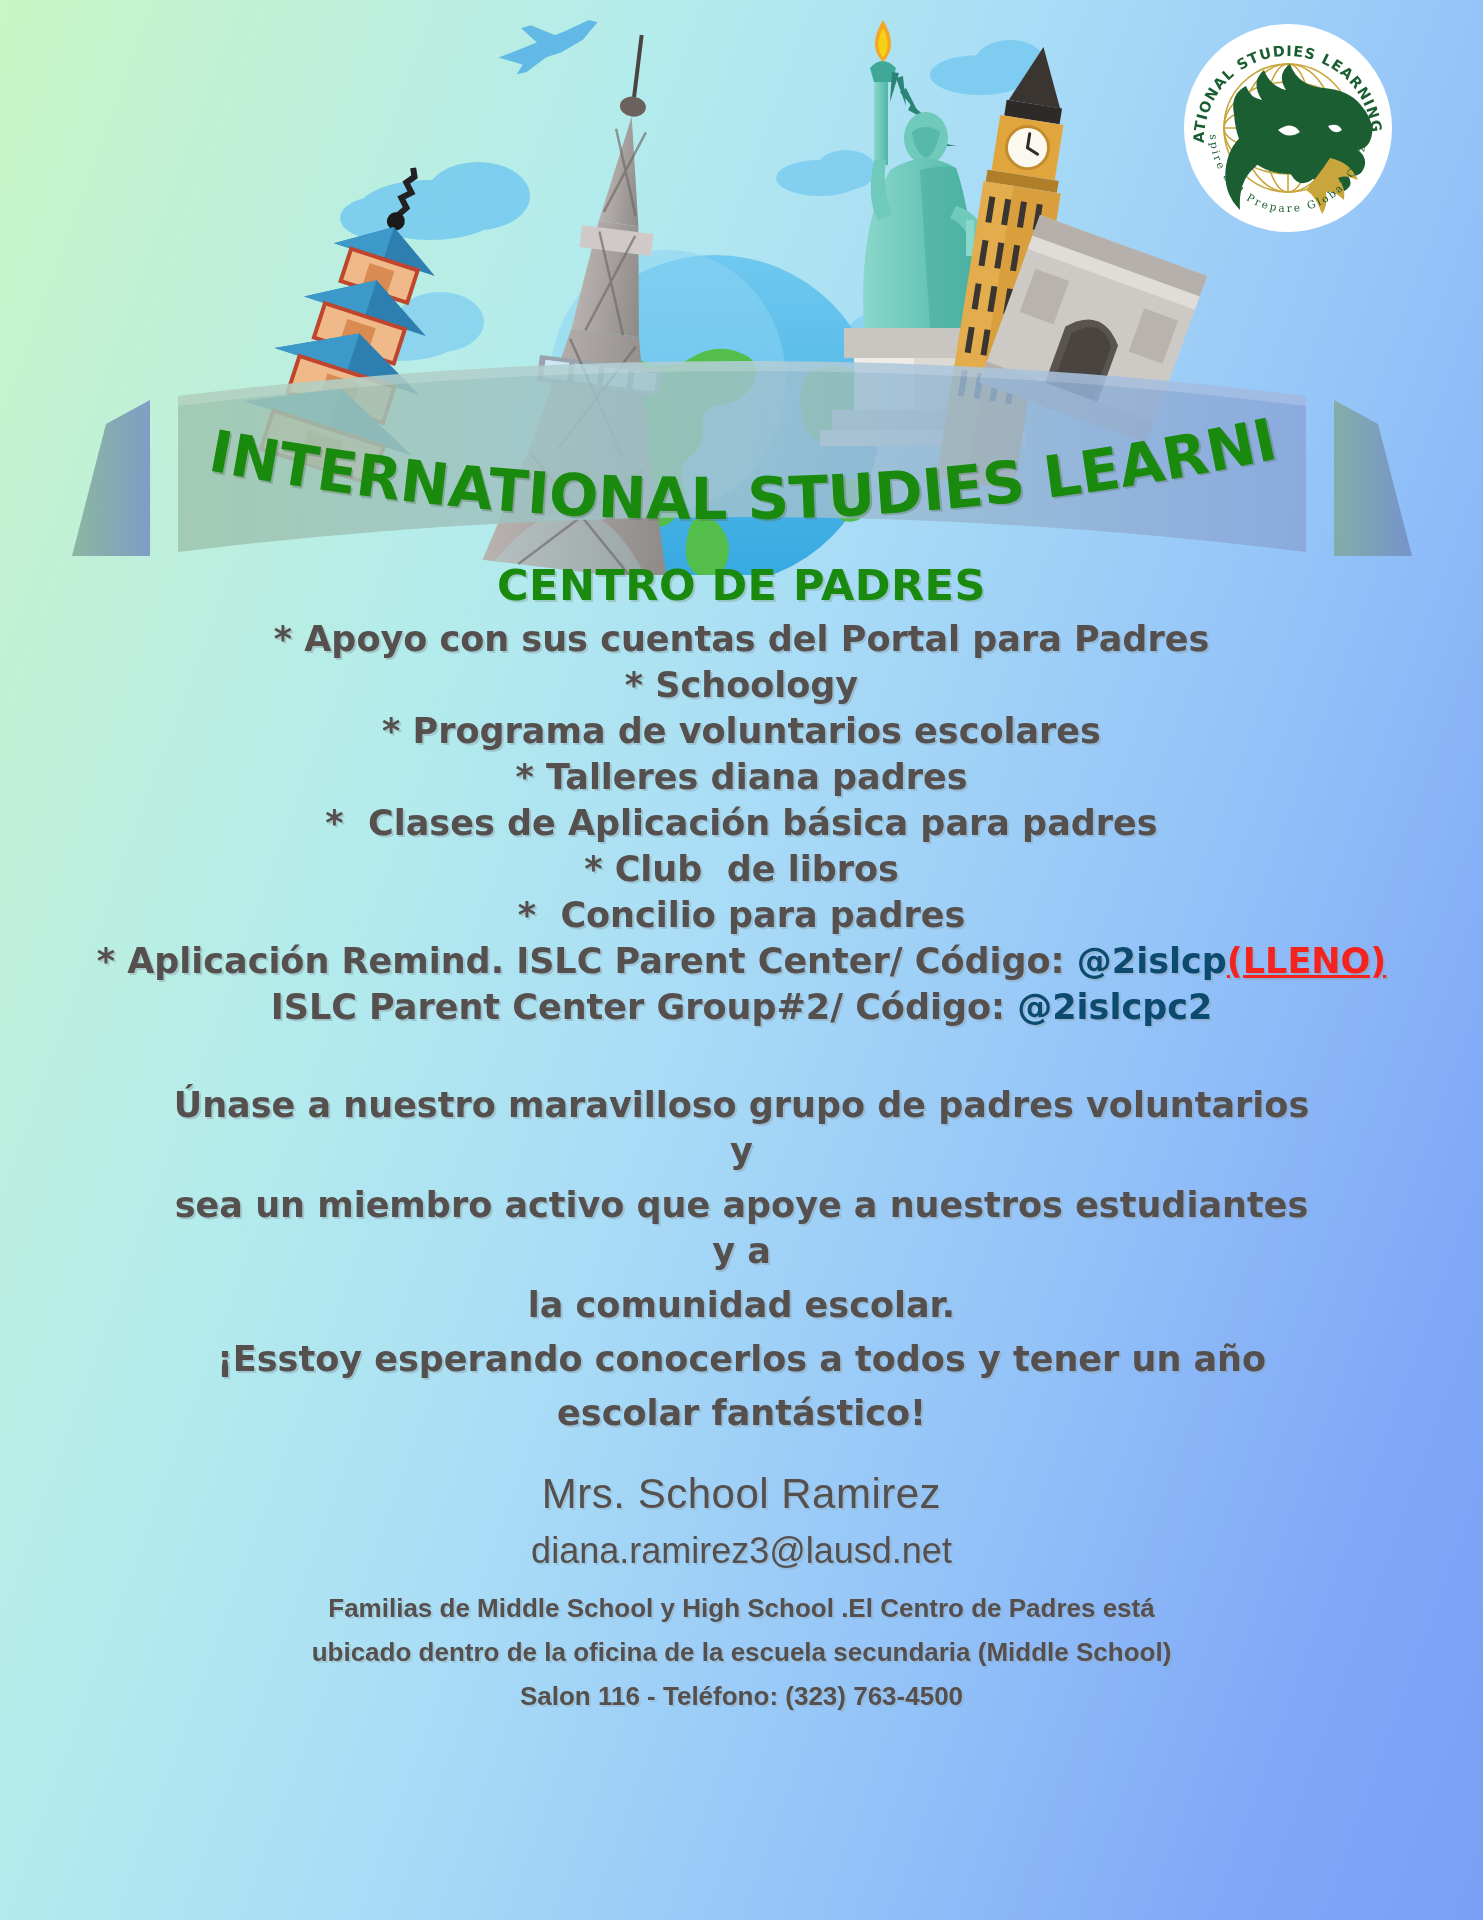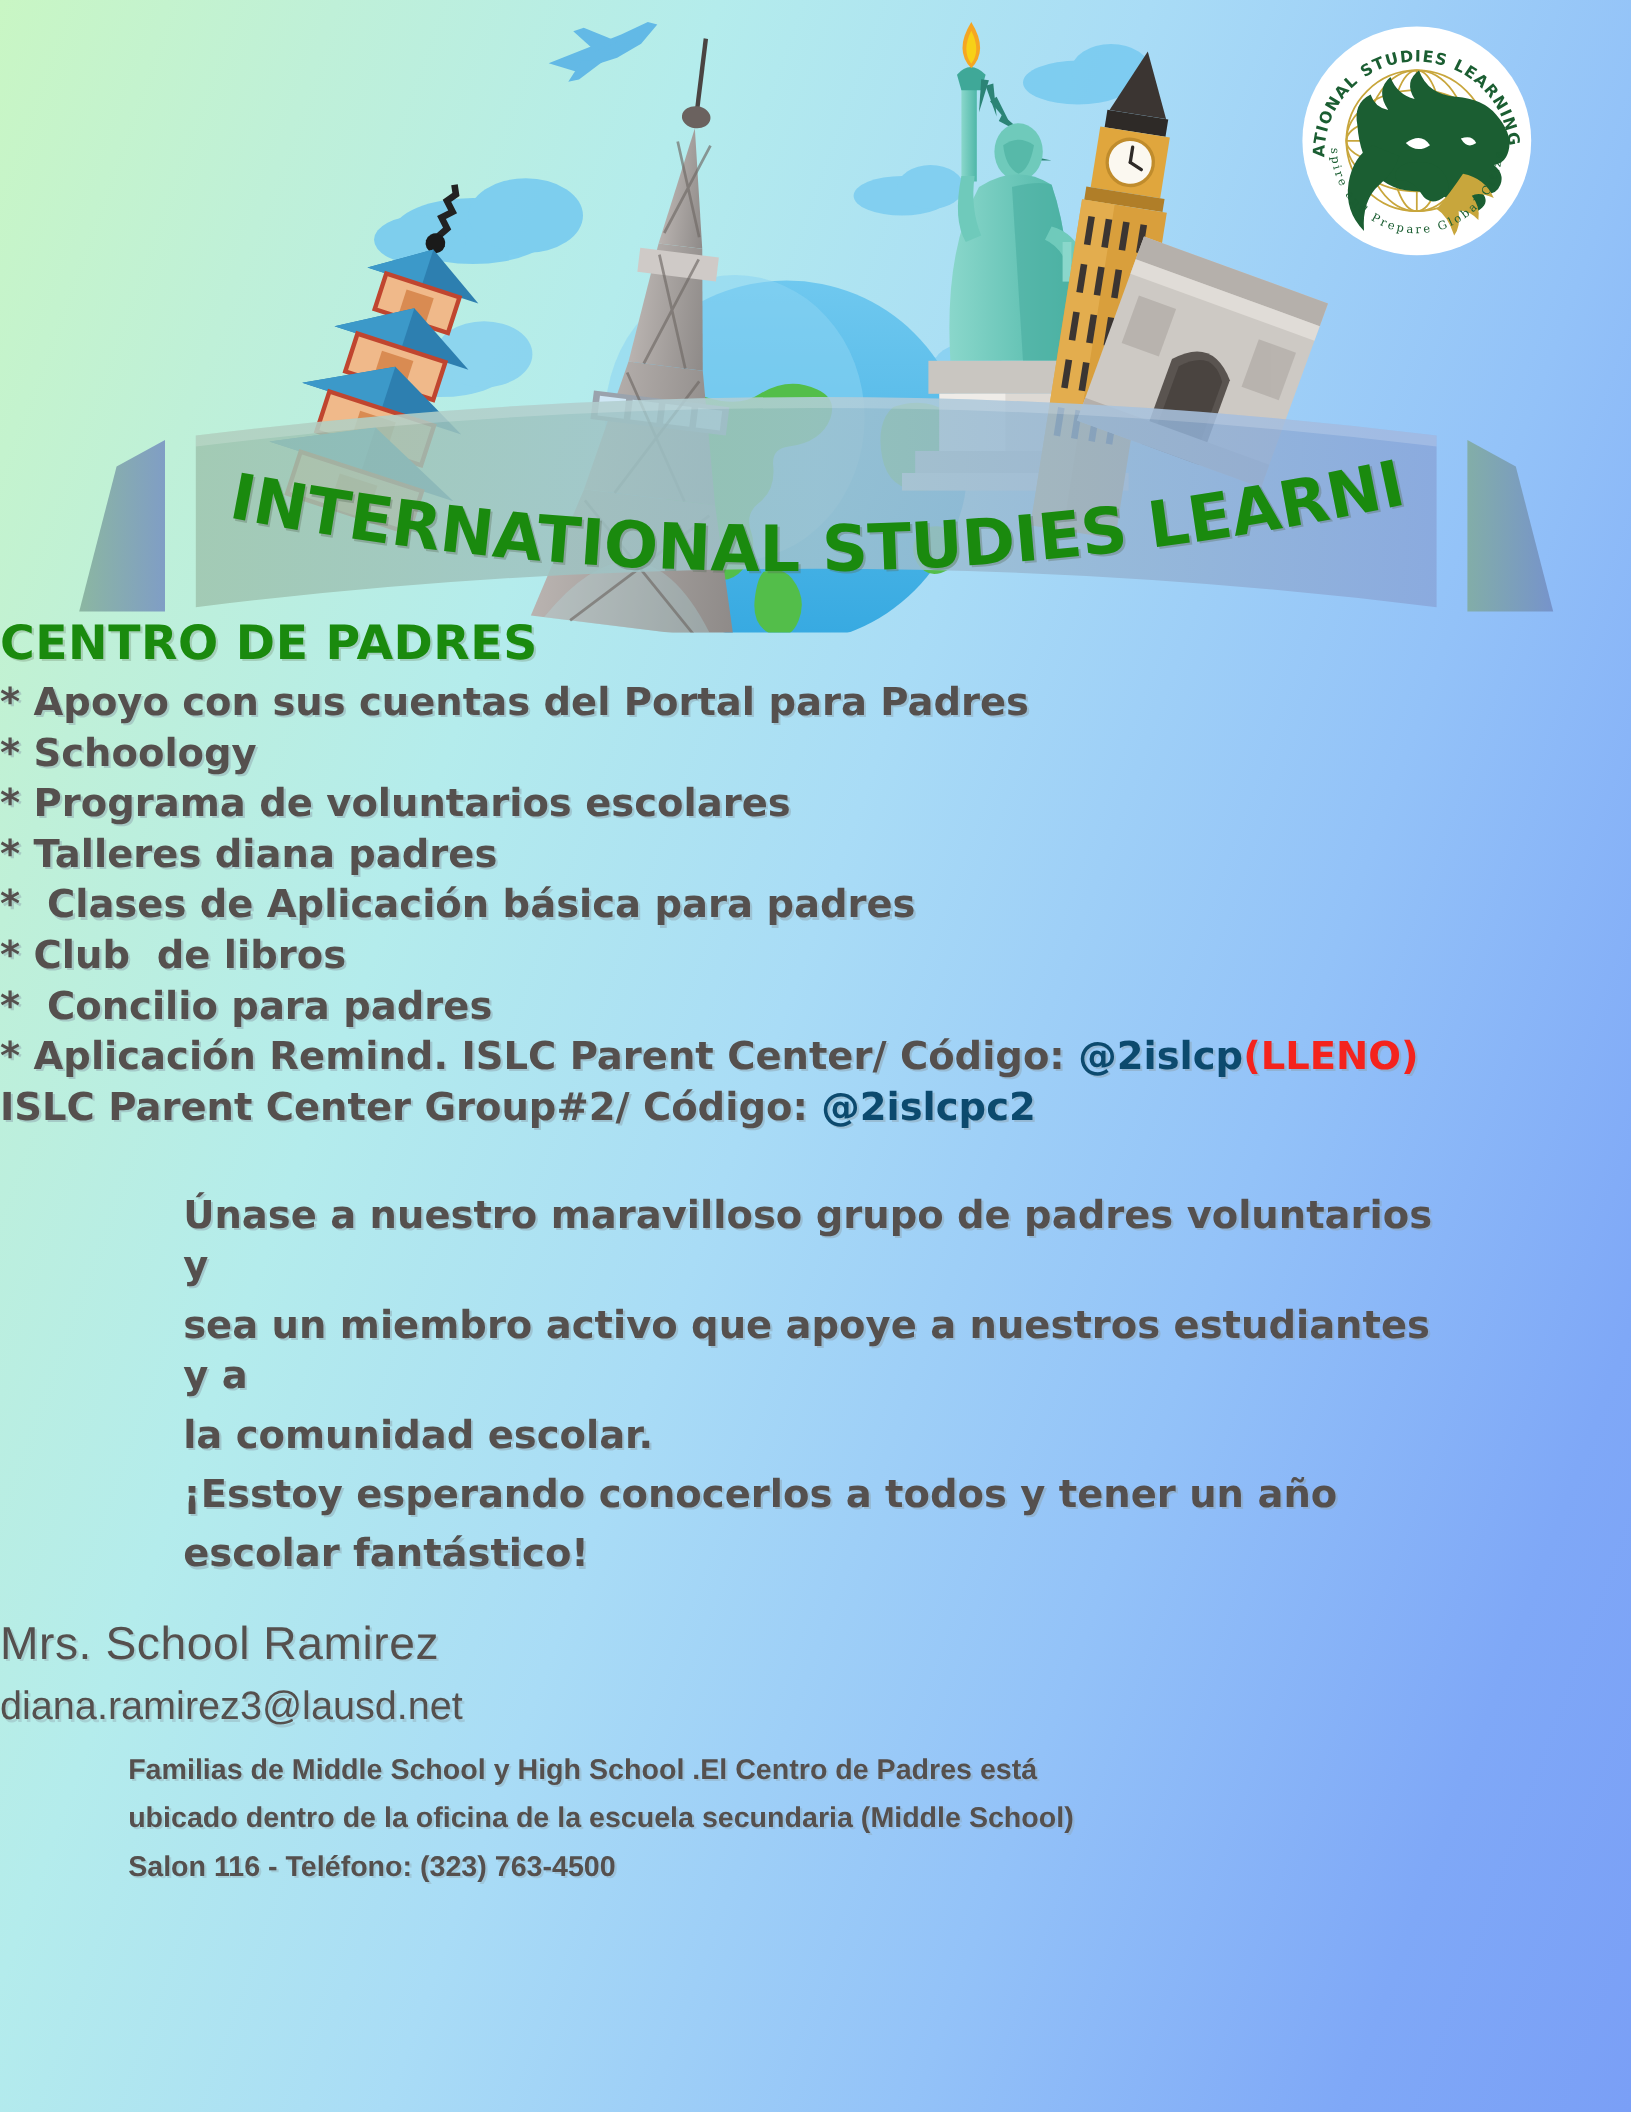--- a/index.html
+++ b/index.html
@@ -19,7 +19,7 @@
   .logo-wrap{position:absolute;left:1182px;top:22px;width:212px;height:212px;}
 
   
-  .content{position:absolute;left:0;top:560px;width:1483px;text-align:left;}
+  .content{position:absolute;left:0;top:560px;width:1483px;text-align:center;}
 
   .centro{
     font-family:"DejaVu Sans", sans-serif;

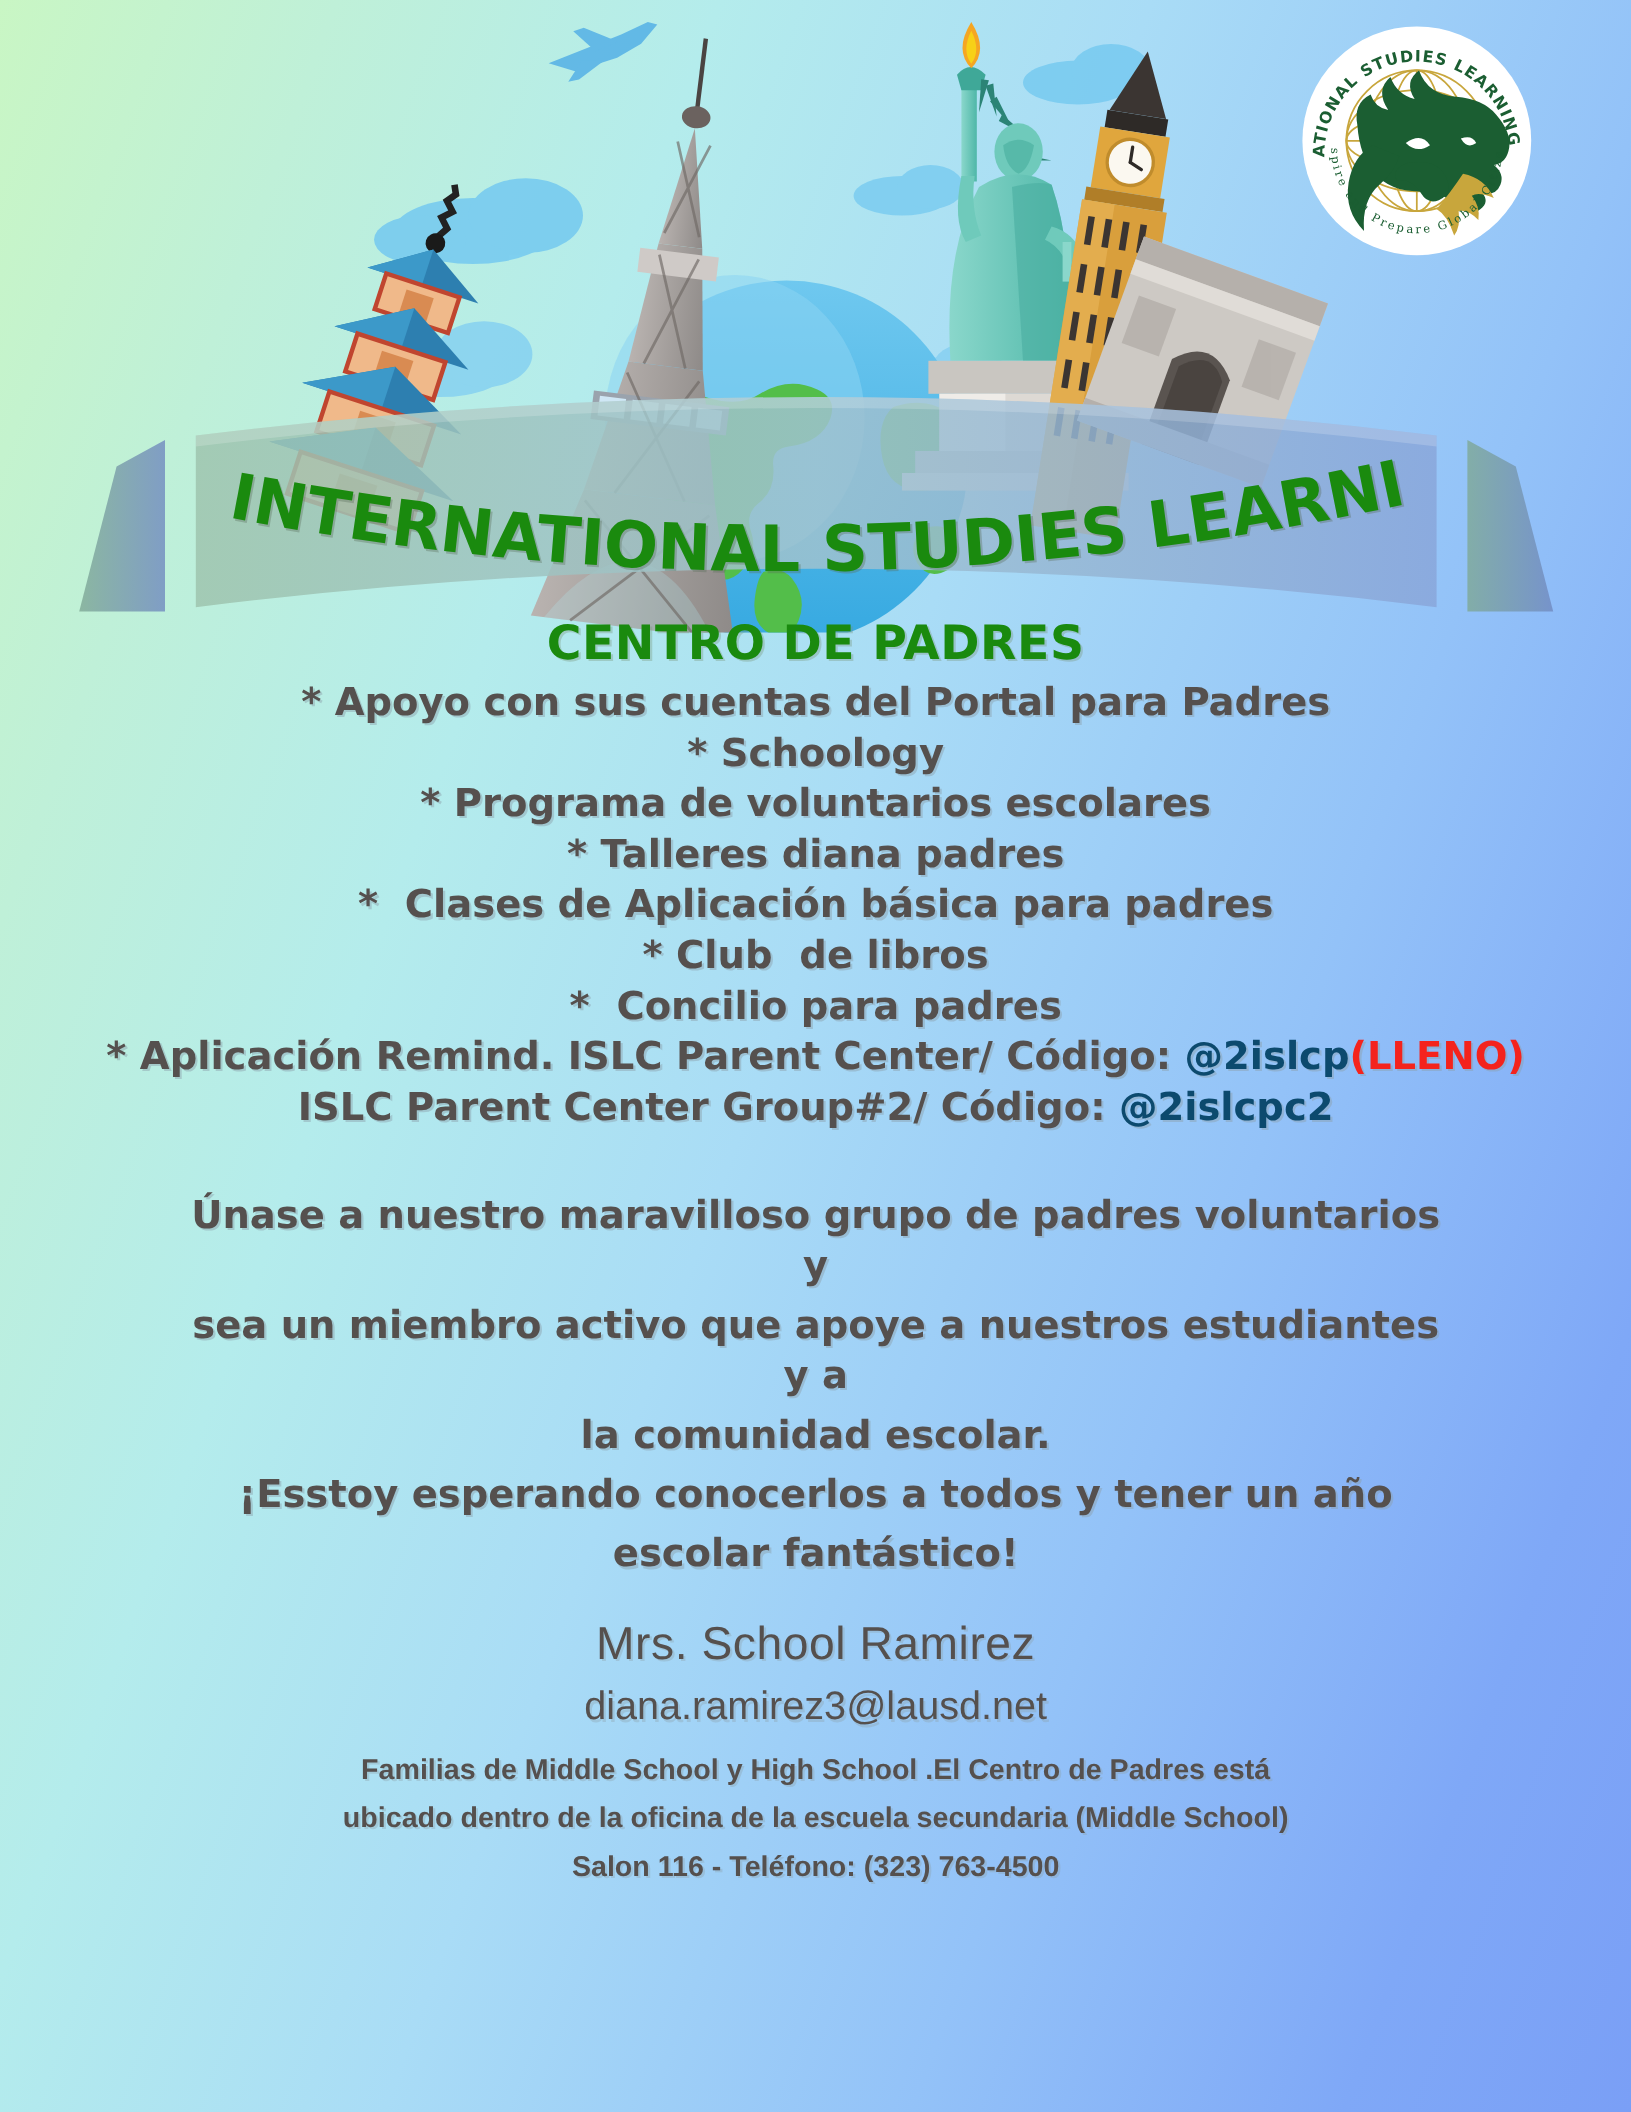--- a/index.html
+++ b/index.html
@@ -41,7 +41,7 @@
     white-space:pre;
   }
   .code-blue{color:#0c4a6e;}
-  .code-red{color:#f4231d;}
+  .code-red{color:#f4231d;text-decoration:underline;}
 
   .para{
     margin:52px auto 0 auto;

